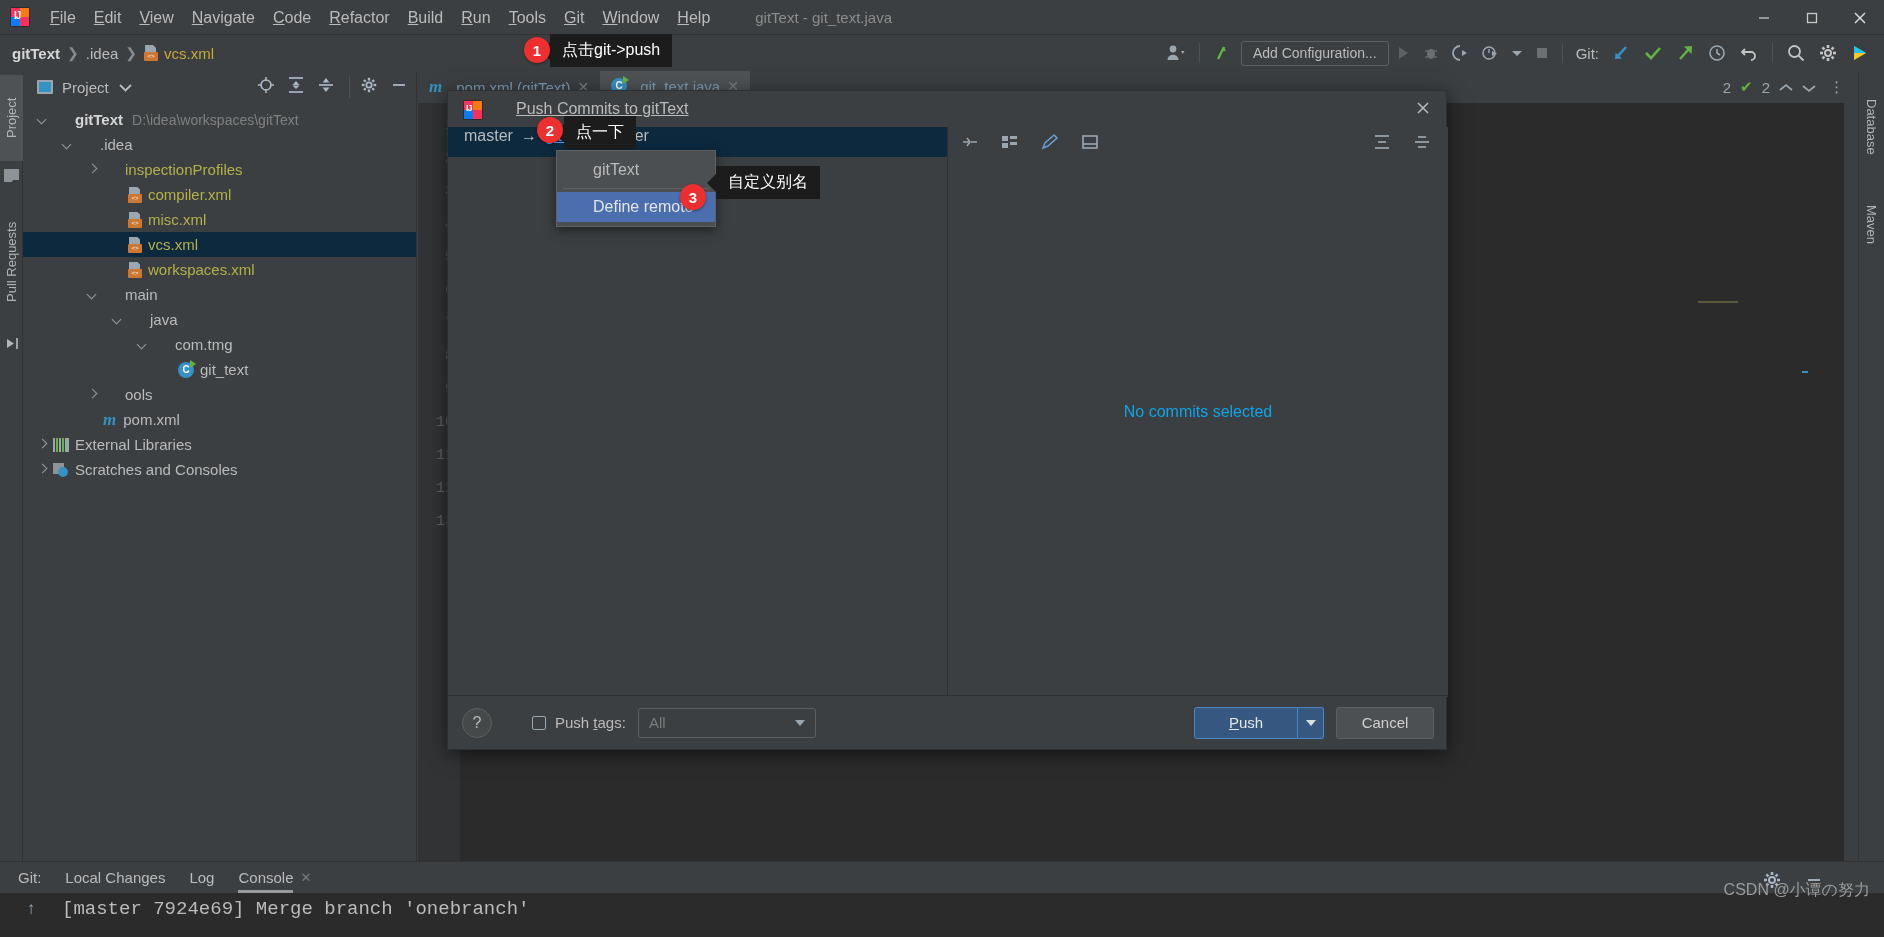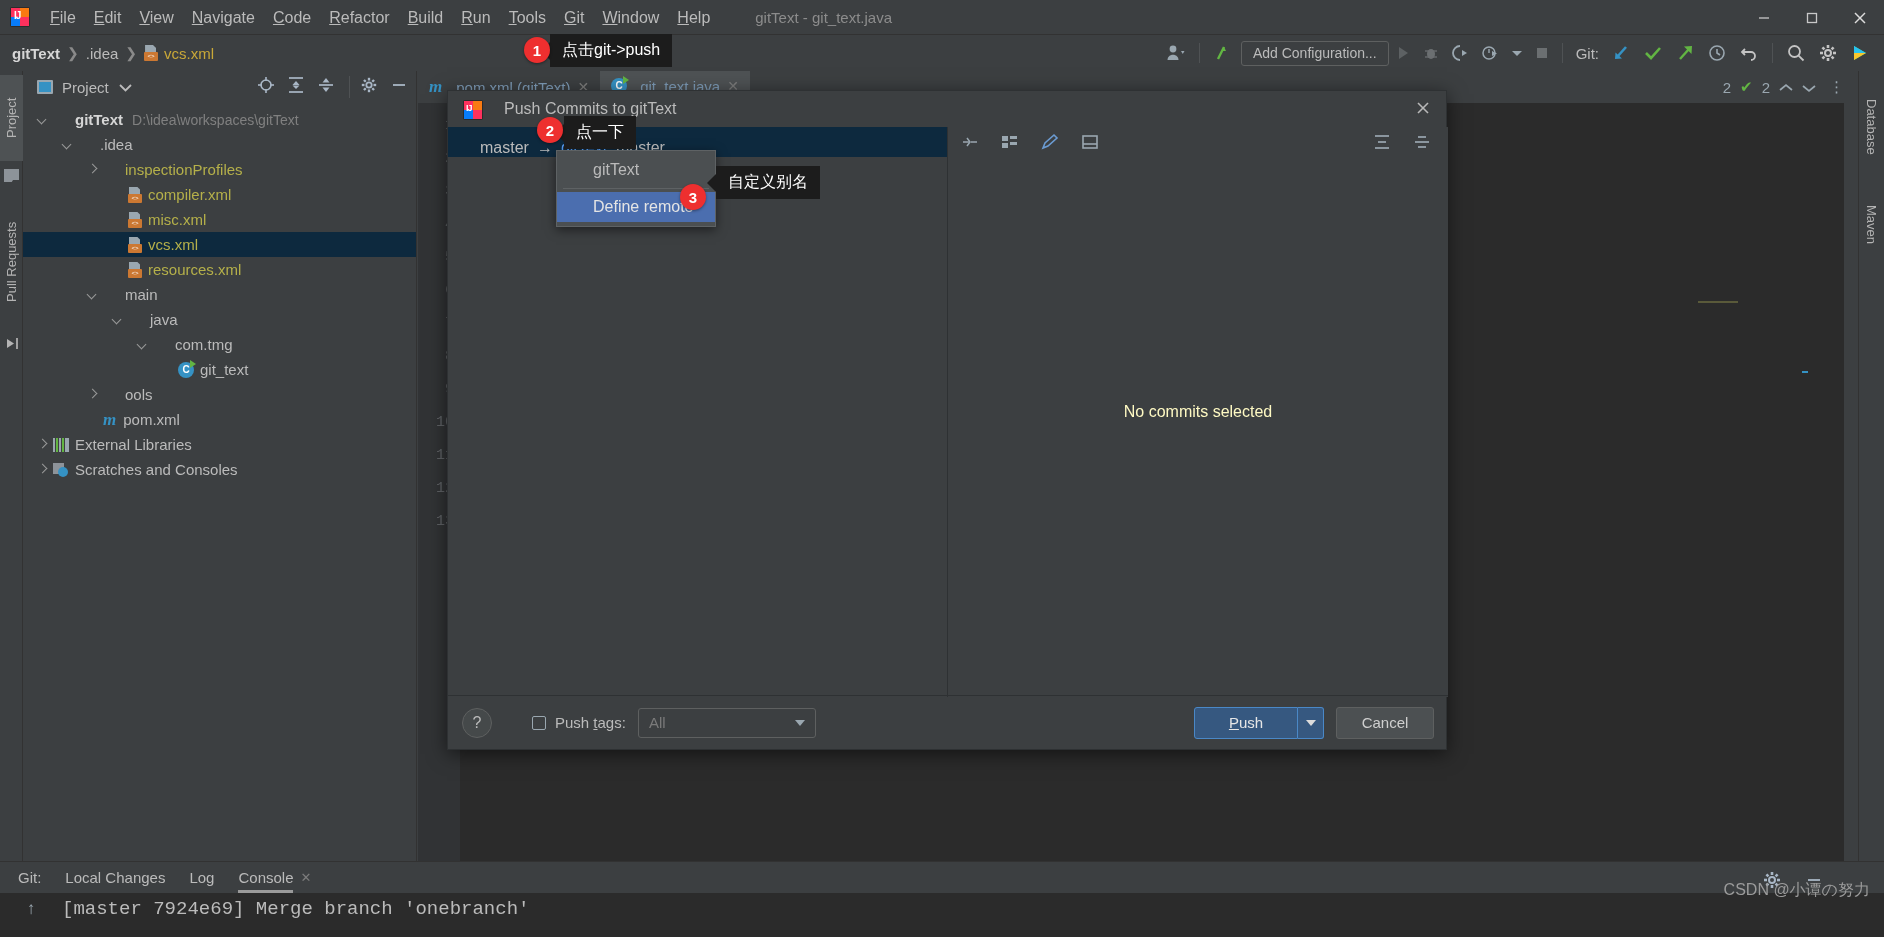--- a/index.html
+++ b/index.html
@@ -141,7 +141,7 @@
     background:#3c3f41; border:1px solid #2e3133; box-shadow: 0 4px 18px rgba(0,0,0,.55);
   }
   .dlg-titlebar { height:36px; display:flex; align-items:center; padding-left:14px; }
-  .dlg-title { color:#bbbbbb; font-size:16px; margin-left:12px; }
+  .dlg-title { color:#bbbbbb; font-size:16px; margin-left:24px;text-decoration:underline; }
   .dlg-close { margin-left:auto; margin-right:14px; color:#b8b8b8; font-size:19px; cursor:pointer; line-height:1;}
   .dlg-body { position:absolute; left:0; top:36px; width:1000px; height:570px; display:flex; }
   .commits-pane { width:500px; background:#3c3f41; border-right:1px solid #2e3133; position:relative; }

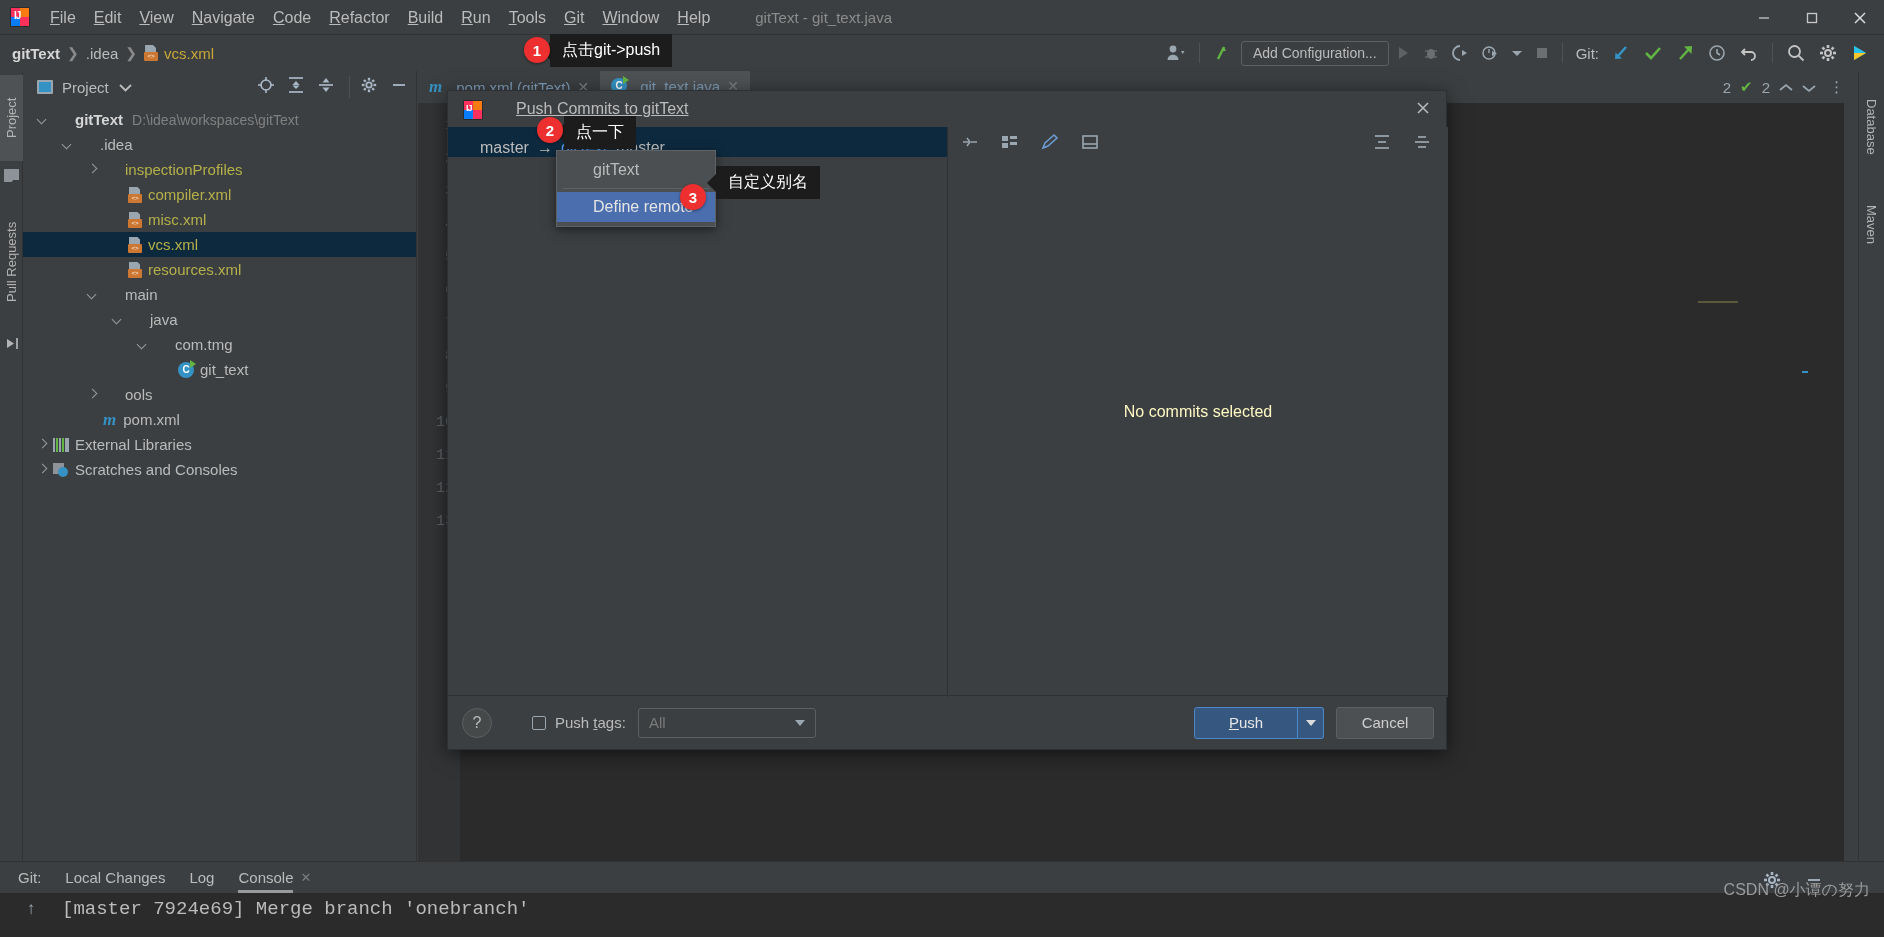--- a/index.html
+++ b/index.html
@@ -146,7 +146,7 @@
   .dlg-body { position:absolute; left:0; top:36px; width:1000px; height:570px; display:flex; }
   .commits-pane { width:500px; background:#3c3f41; border-right:1px solid #2e3133; position:relative; }
   .push-row {
-    height:30px; background:#0d293e; display:flex; align-items:flex-end; padding-left:32px;
+    height:30px; background:#0d293e; display:flex; align-items:flex-start; padding-left:16px;
     color:#bbbbbb; font-size:16px; white-space:nowrap;
   }
   .push-row .link { color:#589df6; text-decoration: underline; }

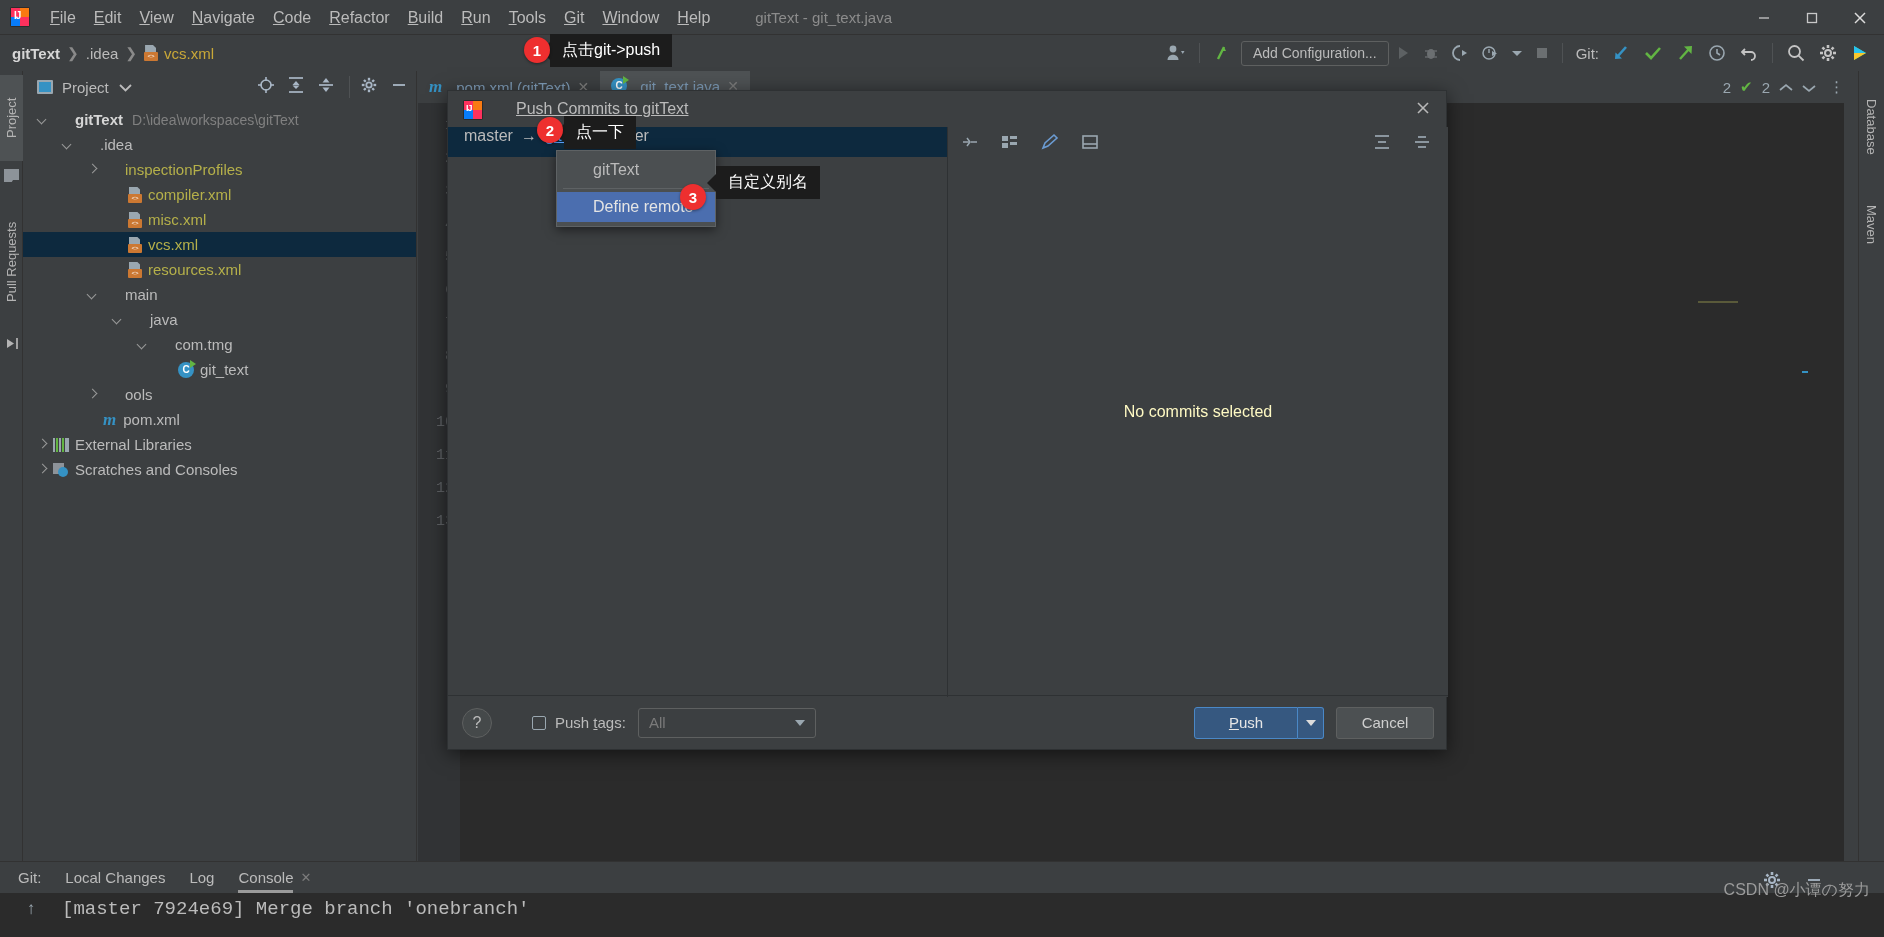--- a/index.html
+++ b/index.html
@@ -553,7 +553,7 @@
             <span class="pg"></span>
             <span class="tag">&lt;&gt;</span>
           </span>
-          <span class="nlabel yellow" style="">resources.xml</span>
+          <span class="nlabel yellow" style="">workspaces.xml</span>
         </div>
         <div class="node">
           <span style="display:inline-block;width:64px"></span>

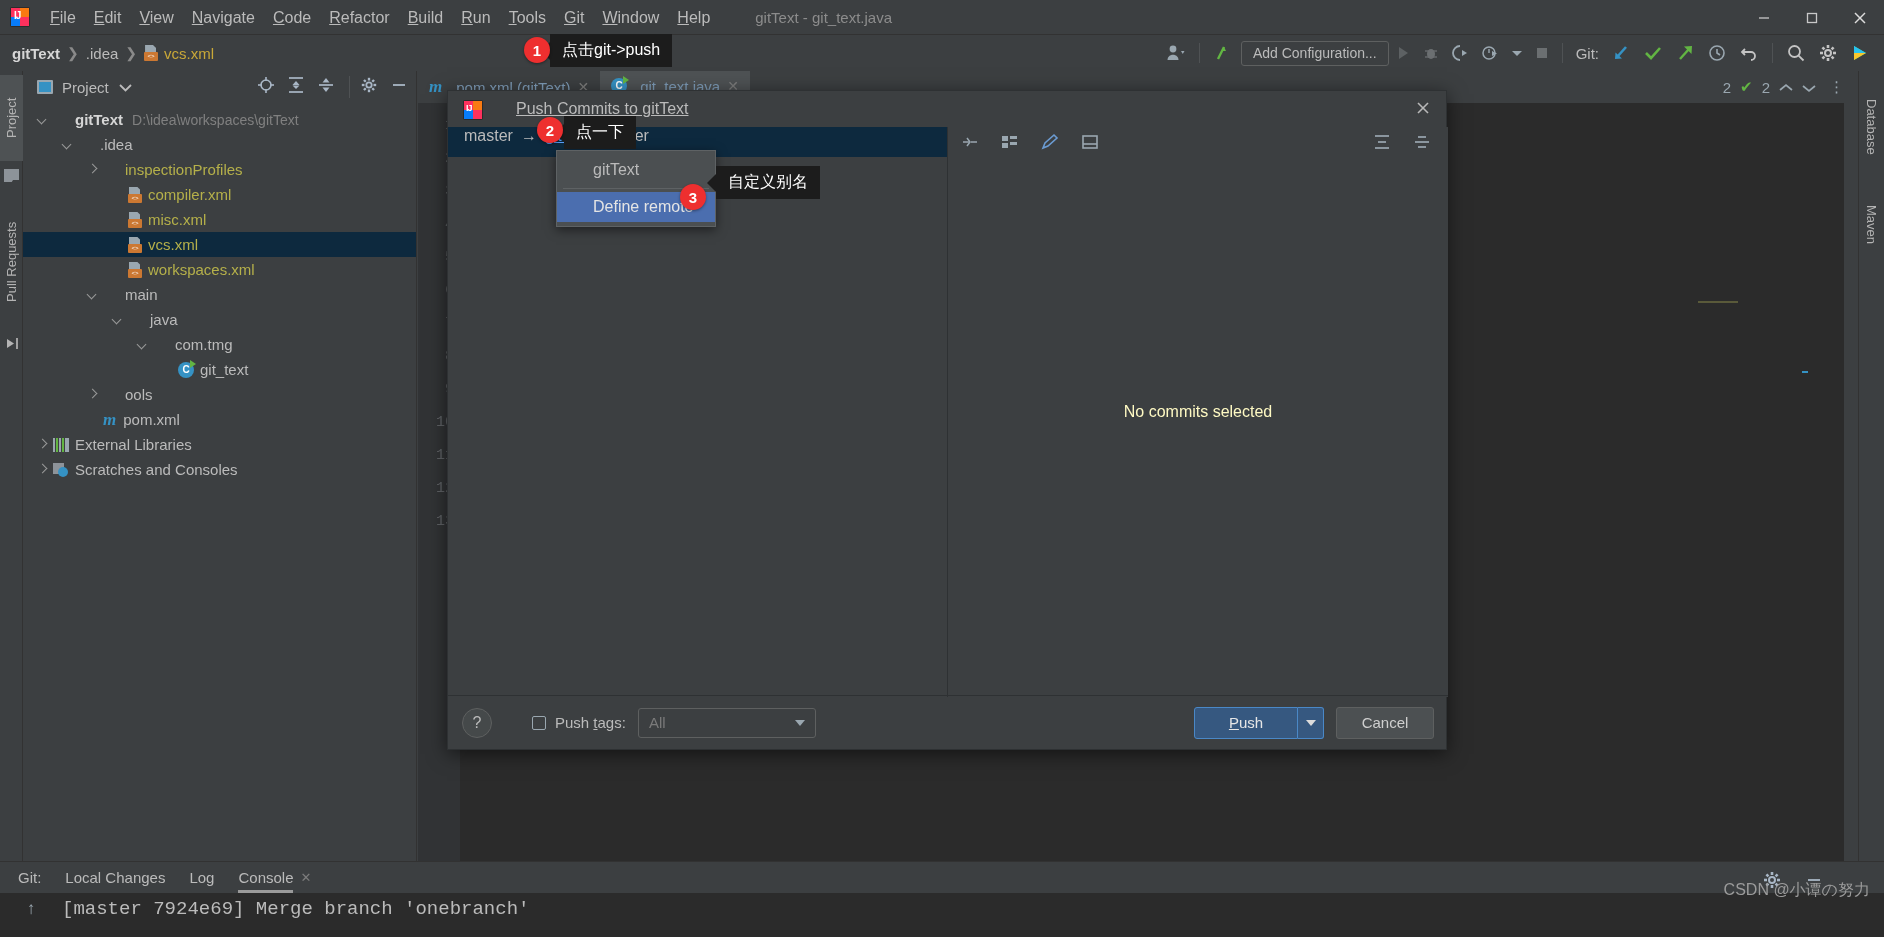--- a/index.html
+++ b/index.html
@@ -155,7 +155,7 @@
   .details-toolbar .rgt { margin-left:auto; display:flex; gap:20px; padding-right:16px;}
   .no-commits {
     position:absolute; left:0; top:0; width:100%; height:100%;
-    display:flex; align-items:center; justify-content:center; color:#fef9c3; font-size:16px;
+    display:flex; align-items:center; justify-content:center; color:#0ea5e9; font-size:16px;
   }
   .dlg-footer {
     position:absolute; left:0; bottom:0; width:1000px; height:54px;

